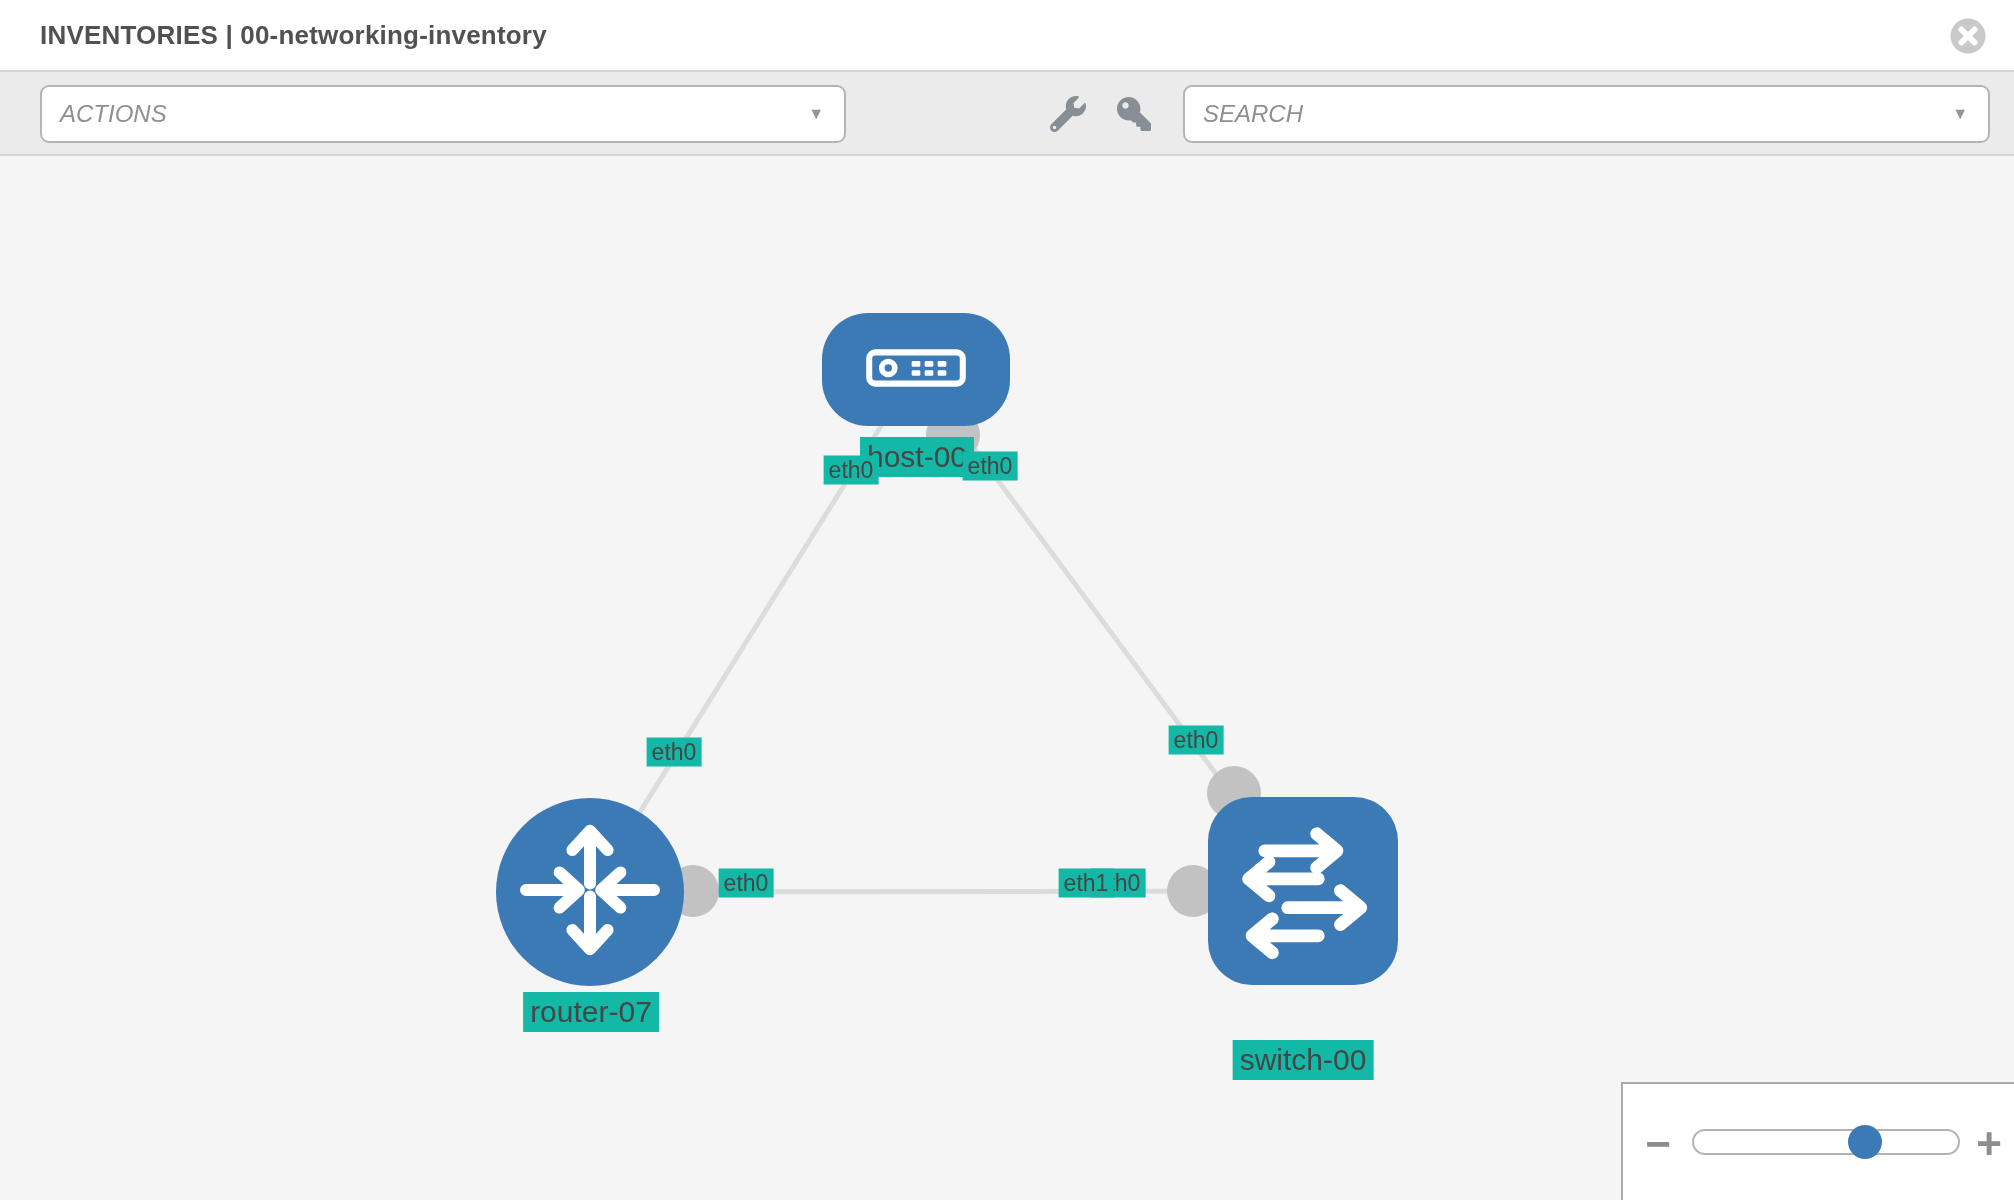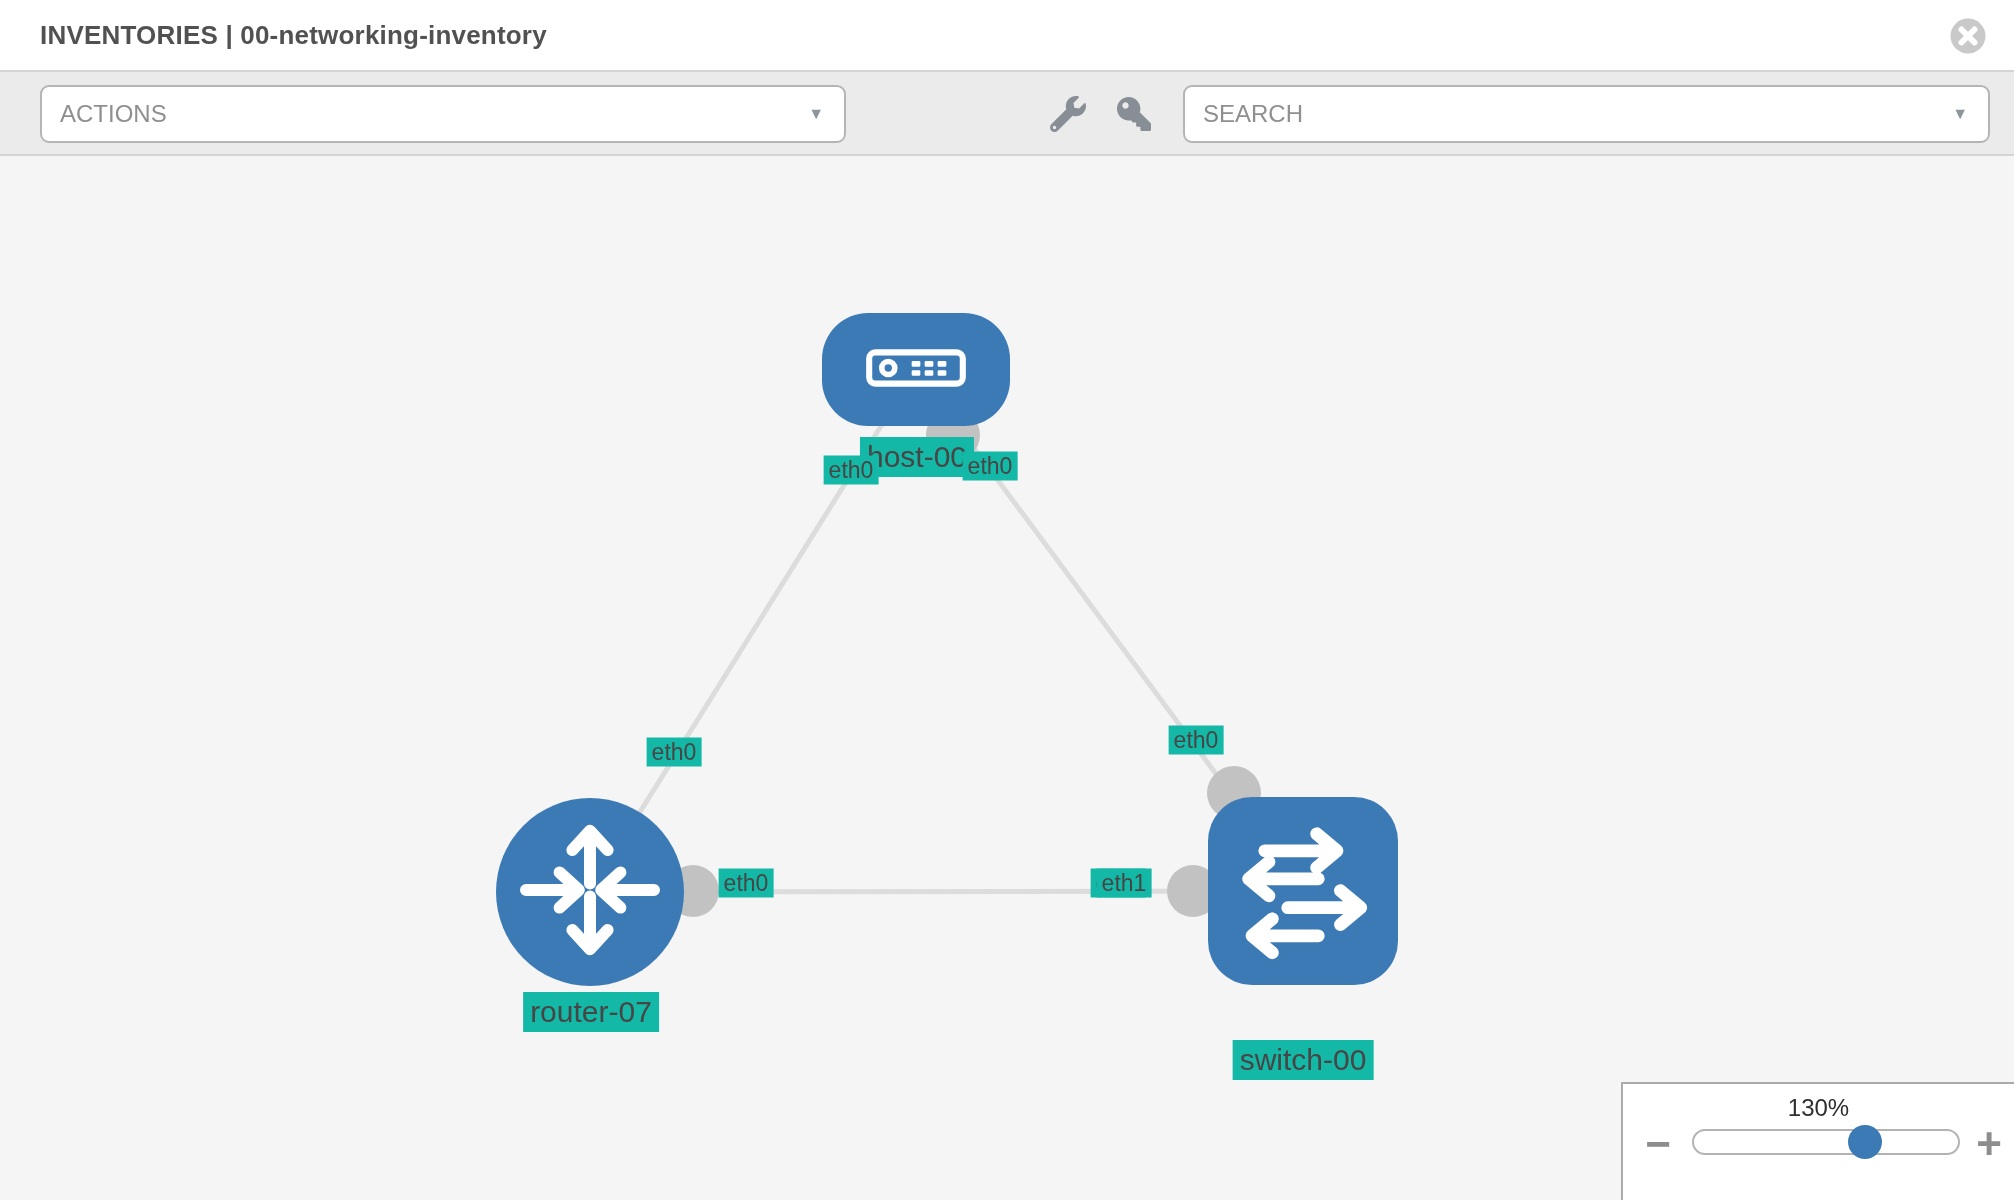--- a/index.html
+++ b/index.html
@@ -17,7 +17,7 @@
 
   
   .toolbar { position:absolute; left:0; top:72px; width:2014px; height:84px;
-    background:#ebebeb; border-bottom:2px solid #d4d4d4; }
+    background:#ebebeb; border-bottom:2px solid #d4d4d4;font-style:italic; }
   .select-box { position:absolute; top:13px; height:58px; background:#fff;
     border:2px solid #b5b5b5; border-radius:9px; cursor:pointer; }
   .select-box .sel-label { position:absolute; left:18px; top:0; line-height:54px;

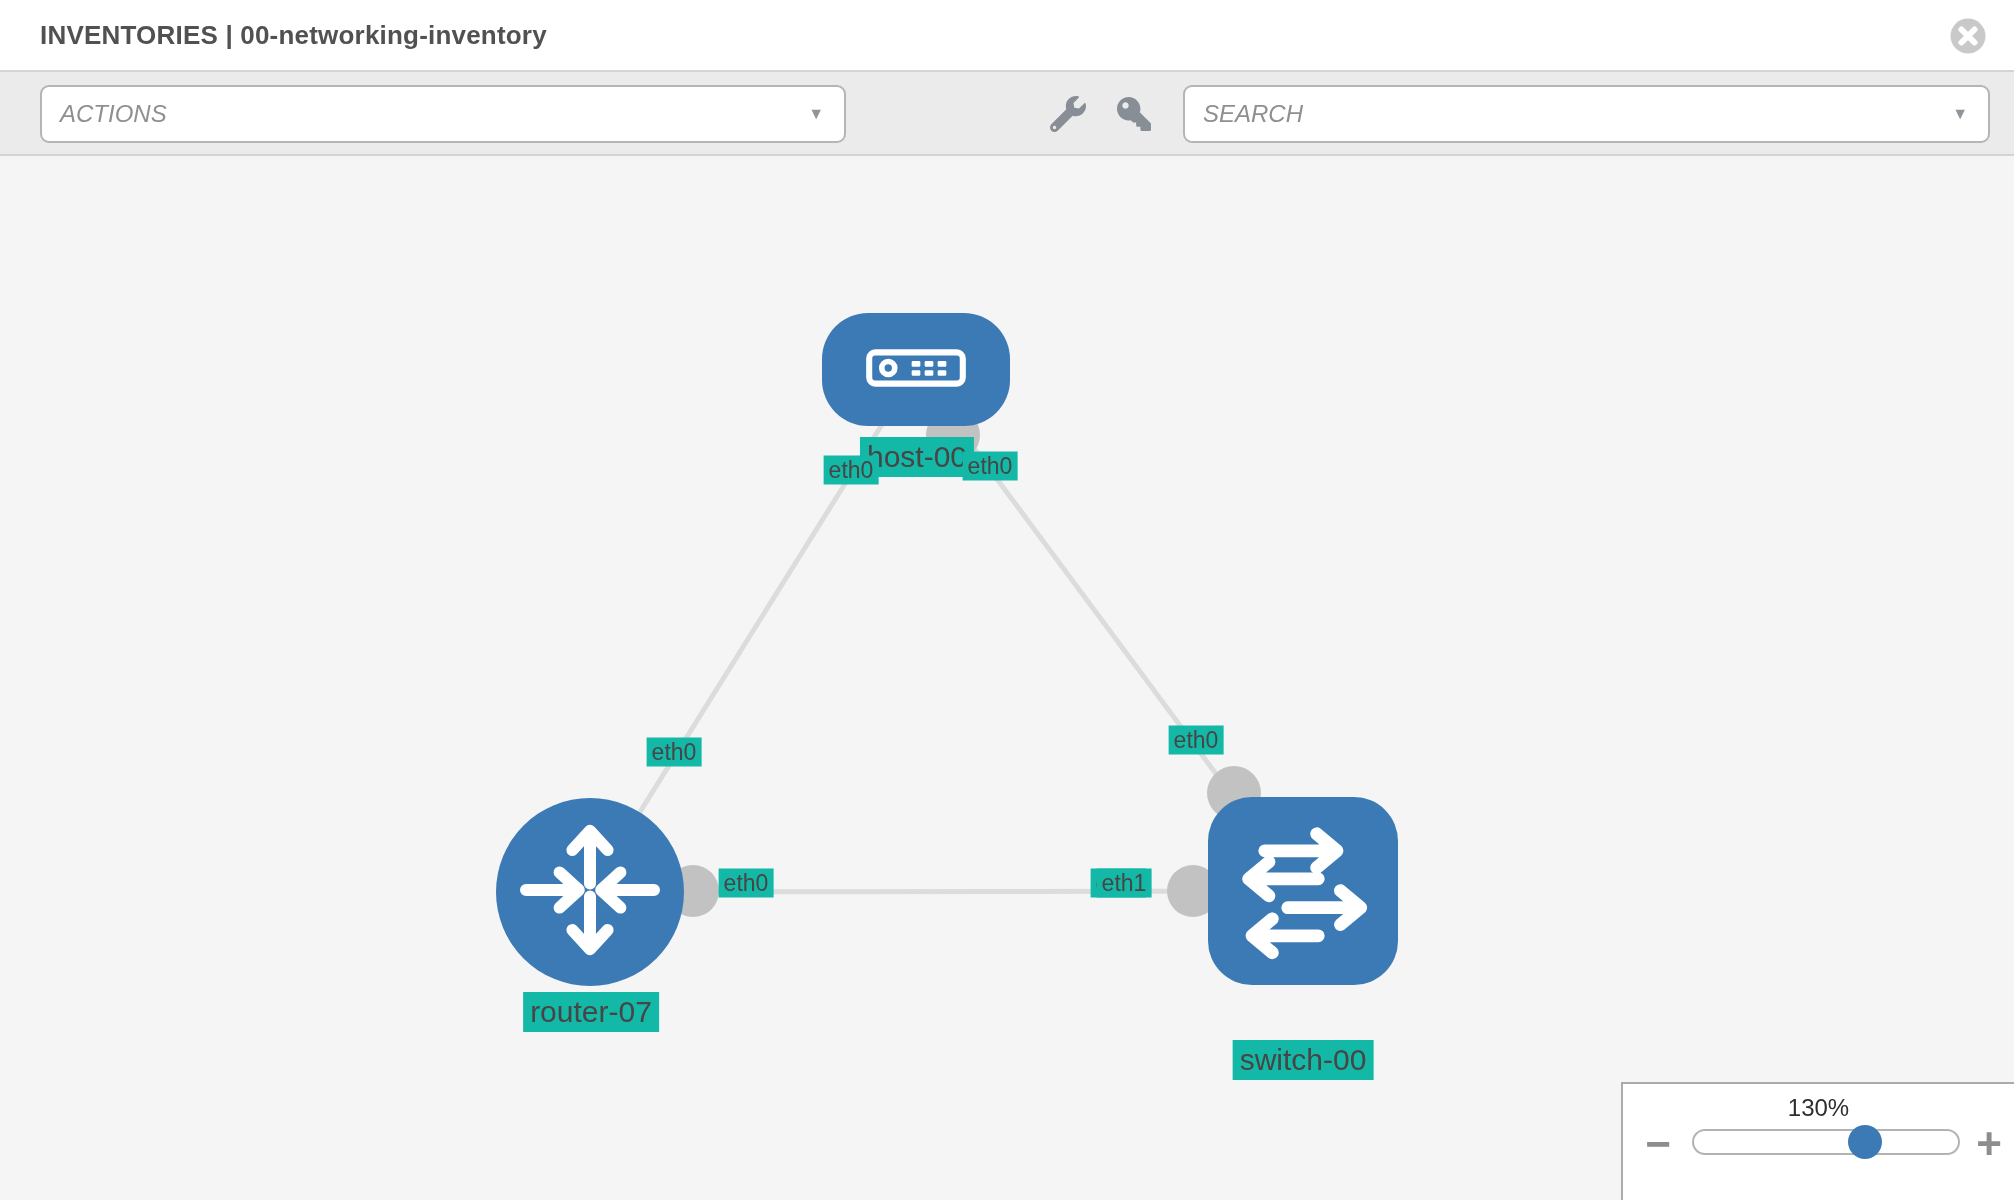--- a/index.html
+++ b/index.html
@@ -58,7 +58,7 @@
   .lbl-switch-top  { left:1196px; top:584px; }
   .lbl-mid-left    { left:746px;  top:727px; }
   .lbl-mid-under   { left:1118px; top:727px; }
-  .lbl-mid-over    { left:1124px; top:727px; }
+  .lbl-mid-over    { left:1086px; top:727px; }
 
   
   .zoom-panel { position:absolute; left:1621px; top:1082px; width:393px; height:118px;

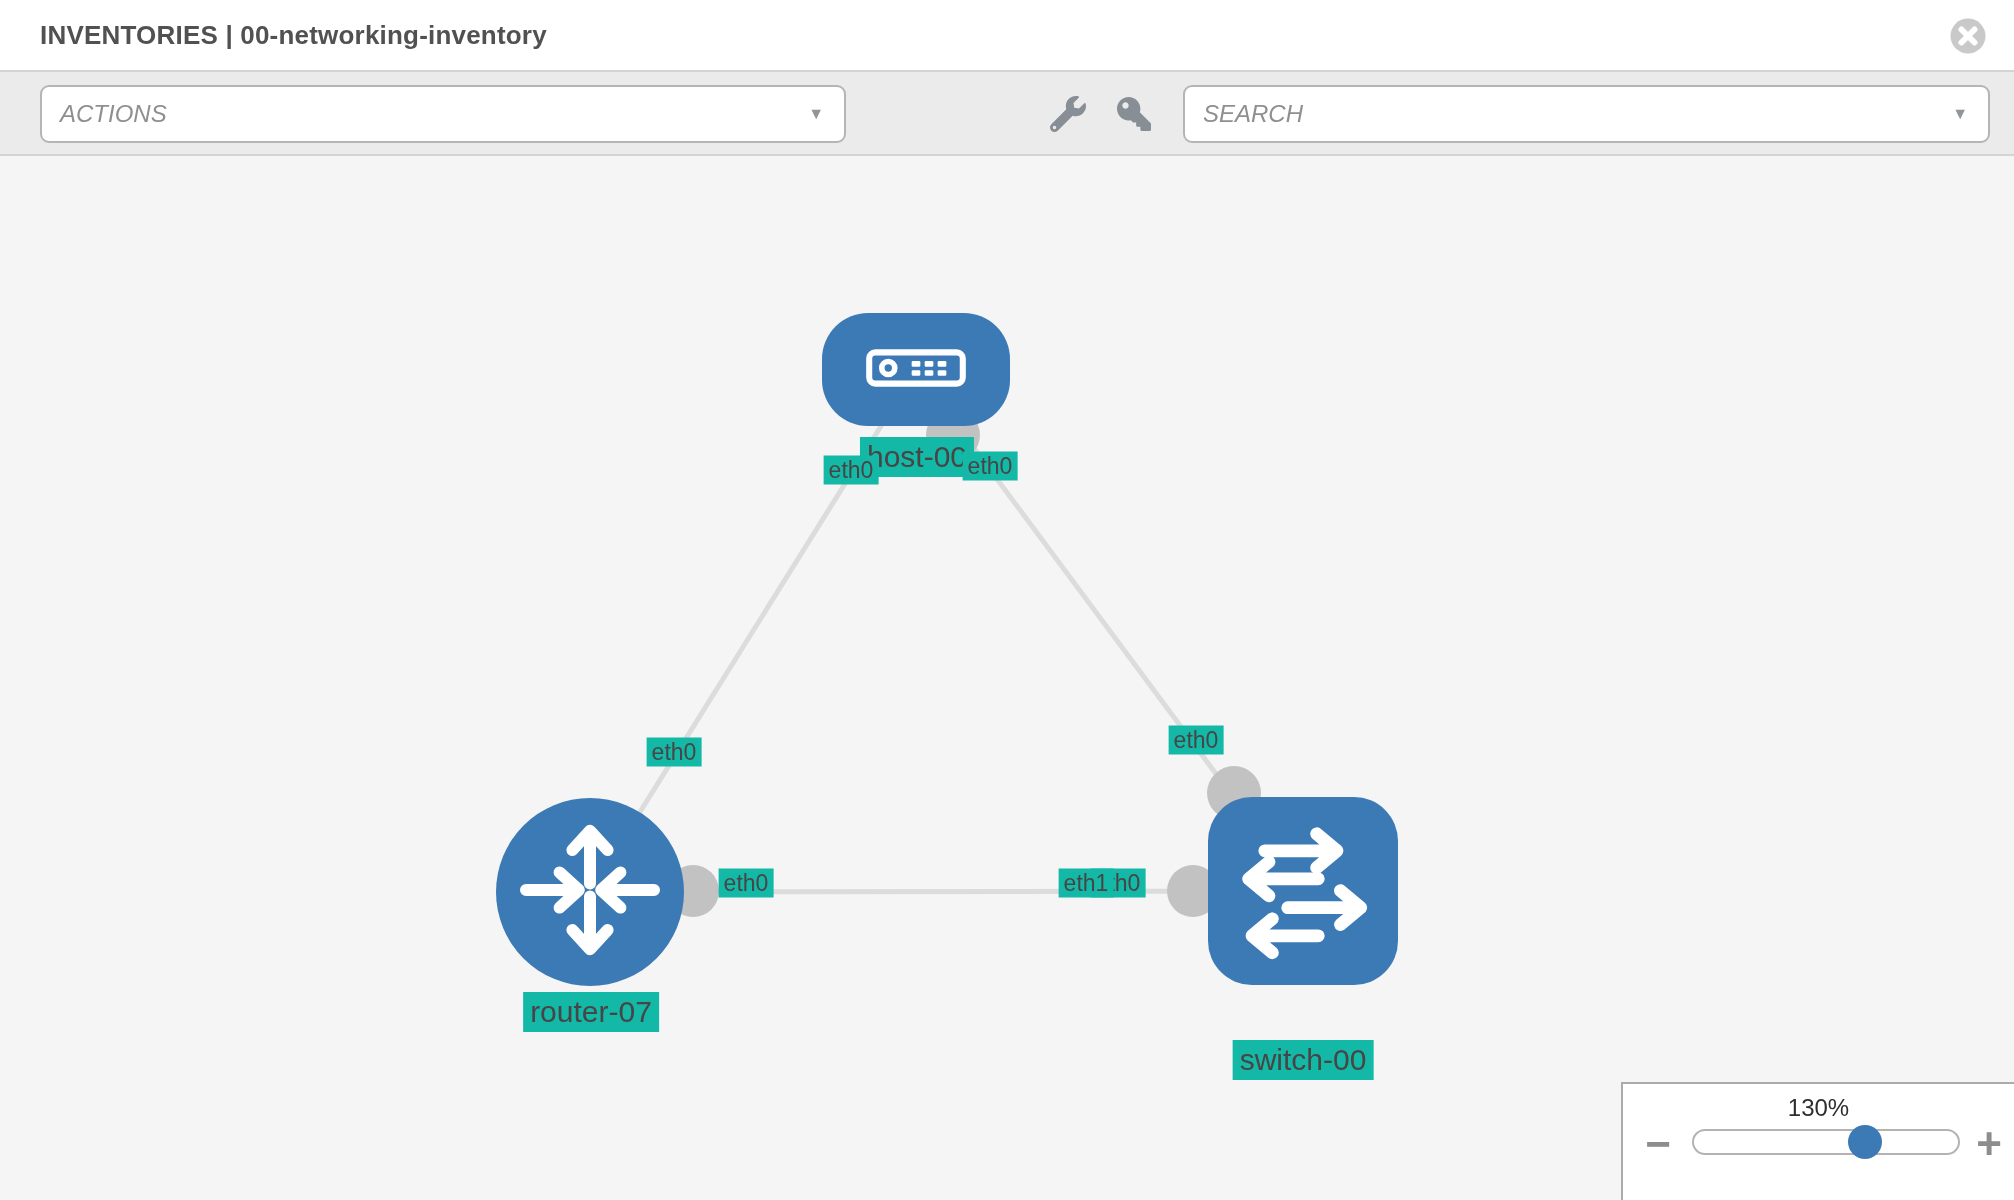--- a/index.html
+++ b/index.html
@@ -185,7 +185,6 @@
   </div>
 
   <div class="zoom-panel">
-    <div class="zoom-percent">130%</div>
     <button class="zoom-minus">
       <span>−</span>
     </button>

